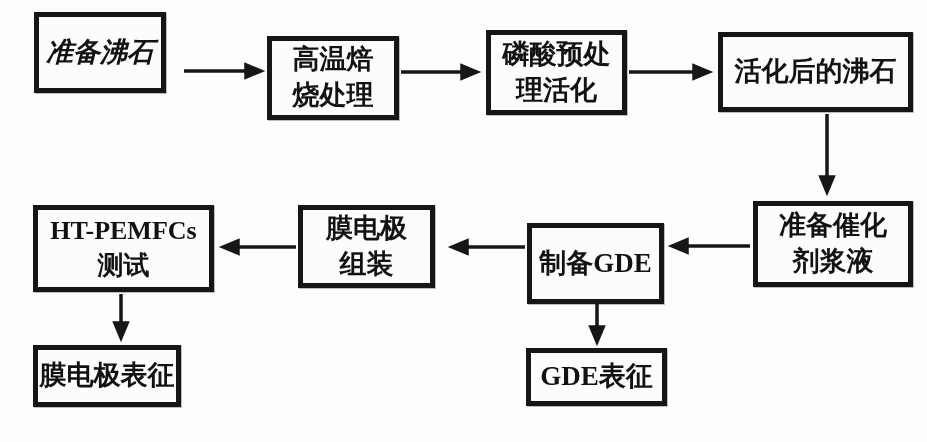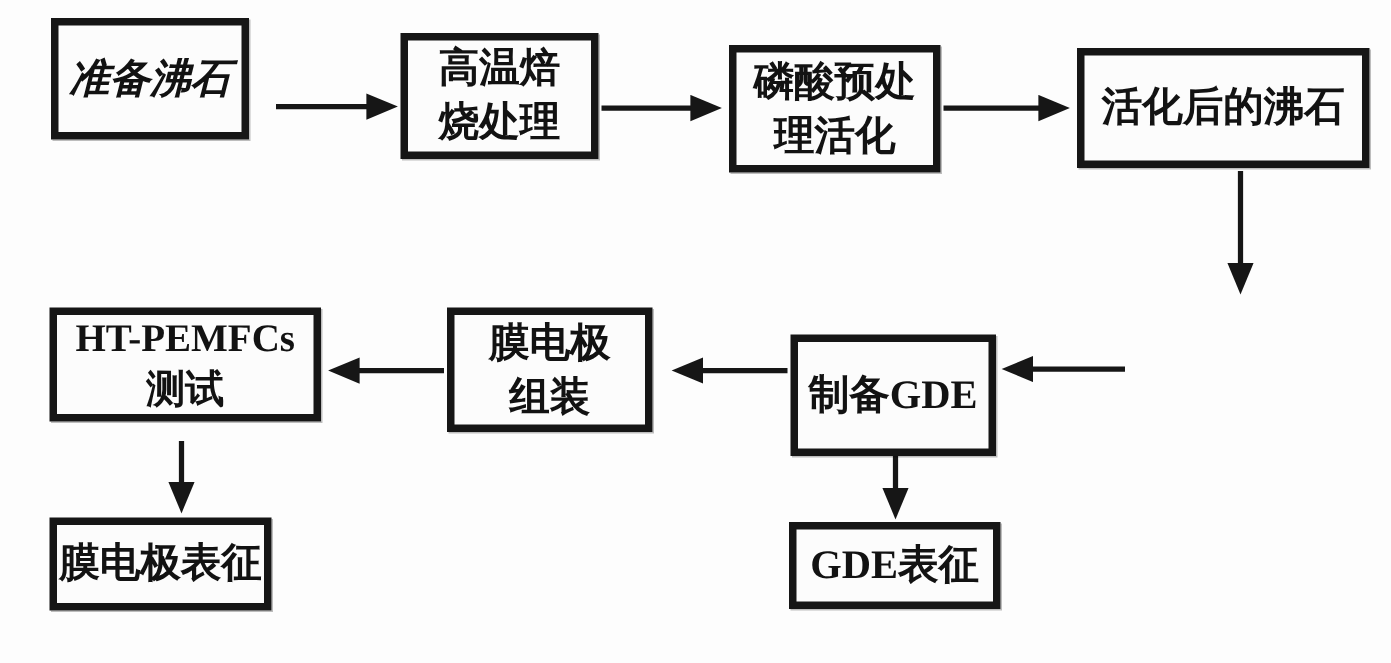--- a/index.html
+++ b/index.html
@@ -40,7 +40,7 @@
   }
   
   #n-prepare-zeolite        { left: 34px;  top: 12px;  width: 132px; height: 81px; font-style: italic; }
-  #n-calcination            { left: 267px; top: 22px;  width: 132px; height: 84px; }
+  #n-calcination            { left: 267px; top: 36px;  width: 132px; height: 84px; }
   #n-acid-activation        { left: 486px; top: 30px;  width: 141px; height: 85px; }
   #n-activated-zeolite      { left: 718px; top: 32px;  width: 195px; height: 80px; }
   #n-catalyst-slurry        { left: 753px; top: 201px; width: 160px; height: 86px; }

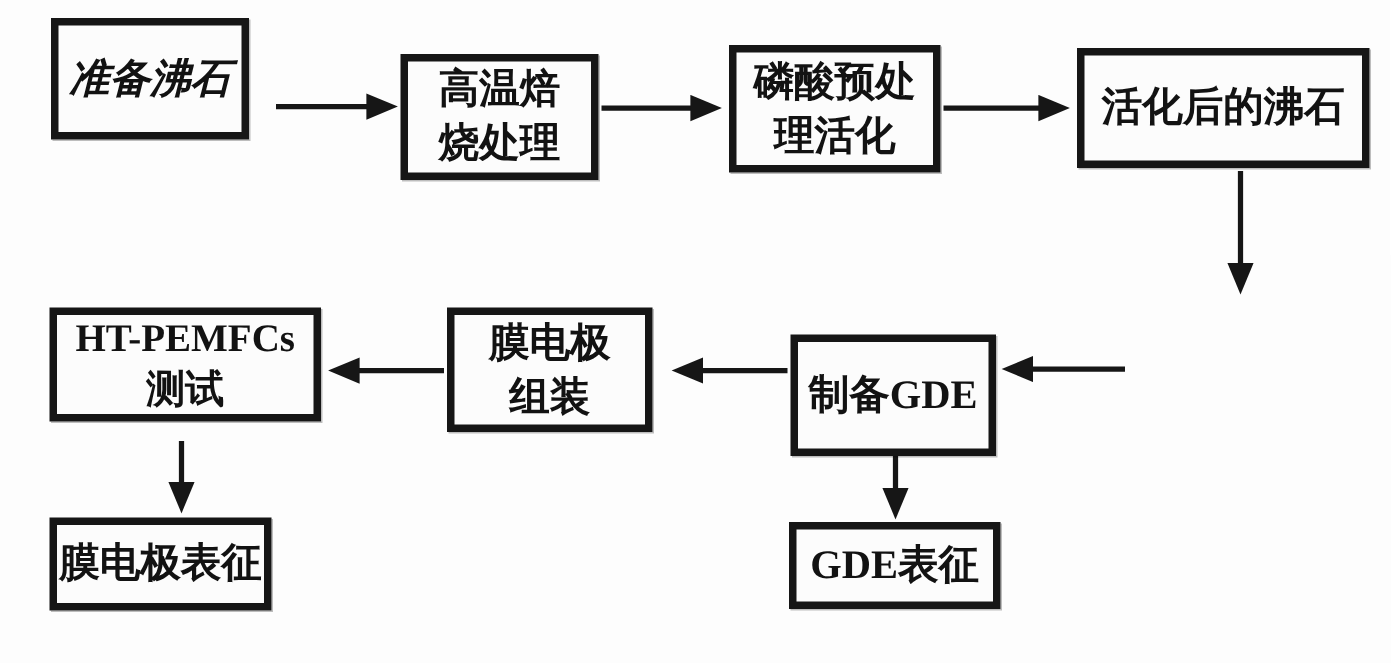--- a/index.html
+++ b/index.html
@@ -46,7 +46,7 @@
   #n-catalyst-slurry        { left: 753px; top: 201px; width: 160px; height: 86px; }
   #n-prepare-gde            { left: 527px; top: 207px; width: 137px; height: 81px; margin-top: 16px; }
   #n-mea-assembly           { left: 298px; top: 205px; width: 137px; height: 83px; }
-  #n-ht-pemfcs-test         { left: 33px;  top: 205px; width: 181px; height: 76px; font-size: 26px; }
+  #n-ht-pemfcs-test         { left: 33px;  top: 205px; width: 181px; height: 87px; font-size: 26px; }
   #n-mea-characterization   { left: 33px;  top: 345px; width: 148px; height: 62px; }
   #n-gde-characterization   { left: 526px; top: 348px; width: 141px; height: 58px; }
 </style>

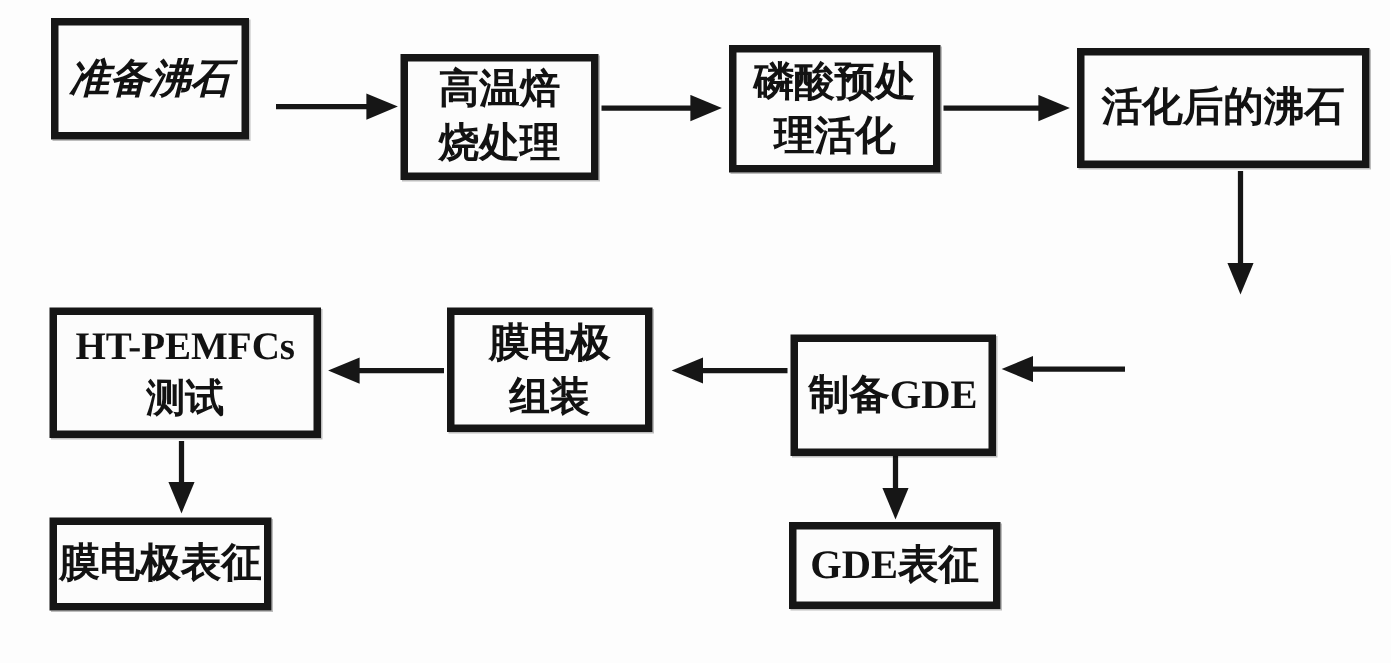--- a/index.html
+++ b/index.html
@@ -92,6 +92,10 @@
     <span>活化后的沸石</span>
   </div>
 
+  <div class="node" id="n-catalyst-slurry">
+    <span>准备催化
+剂浆液</span>
+  </div>
 
   <div class="node" id="n-prepare-gde">
     <span>制备GDE</span>

